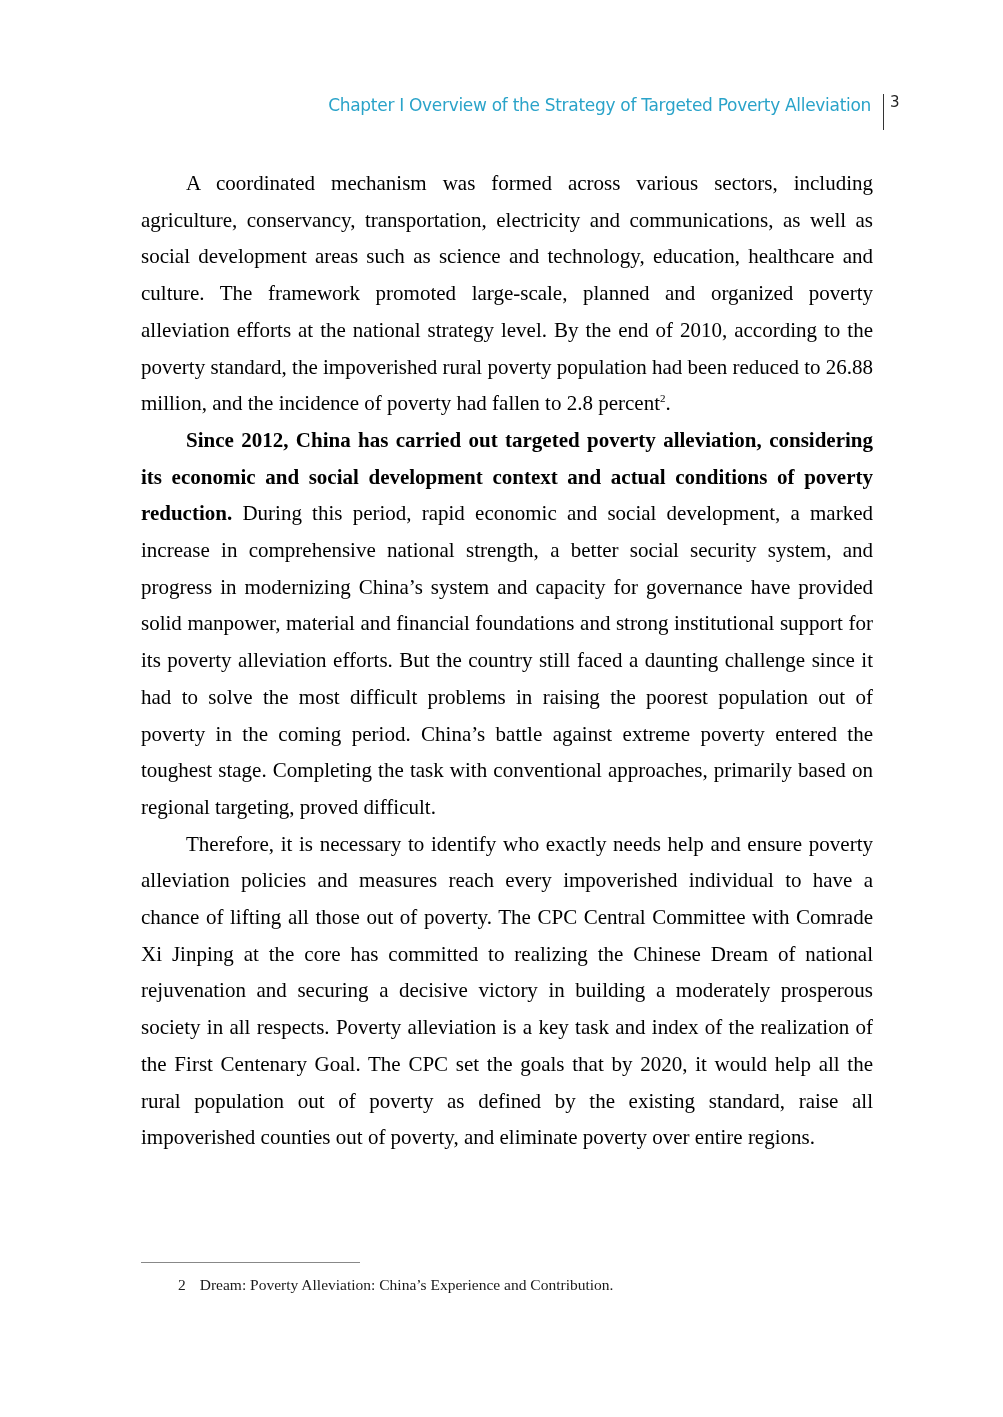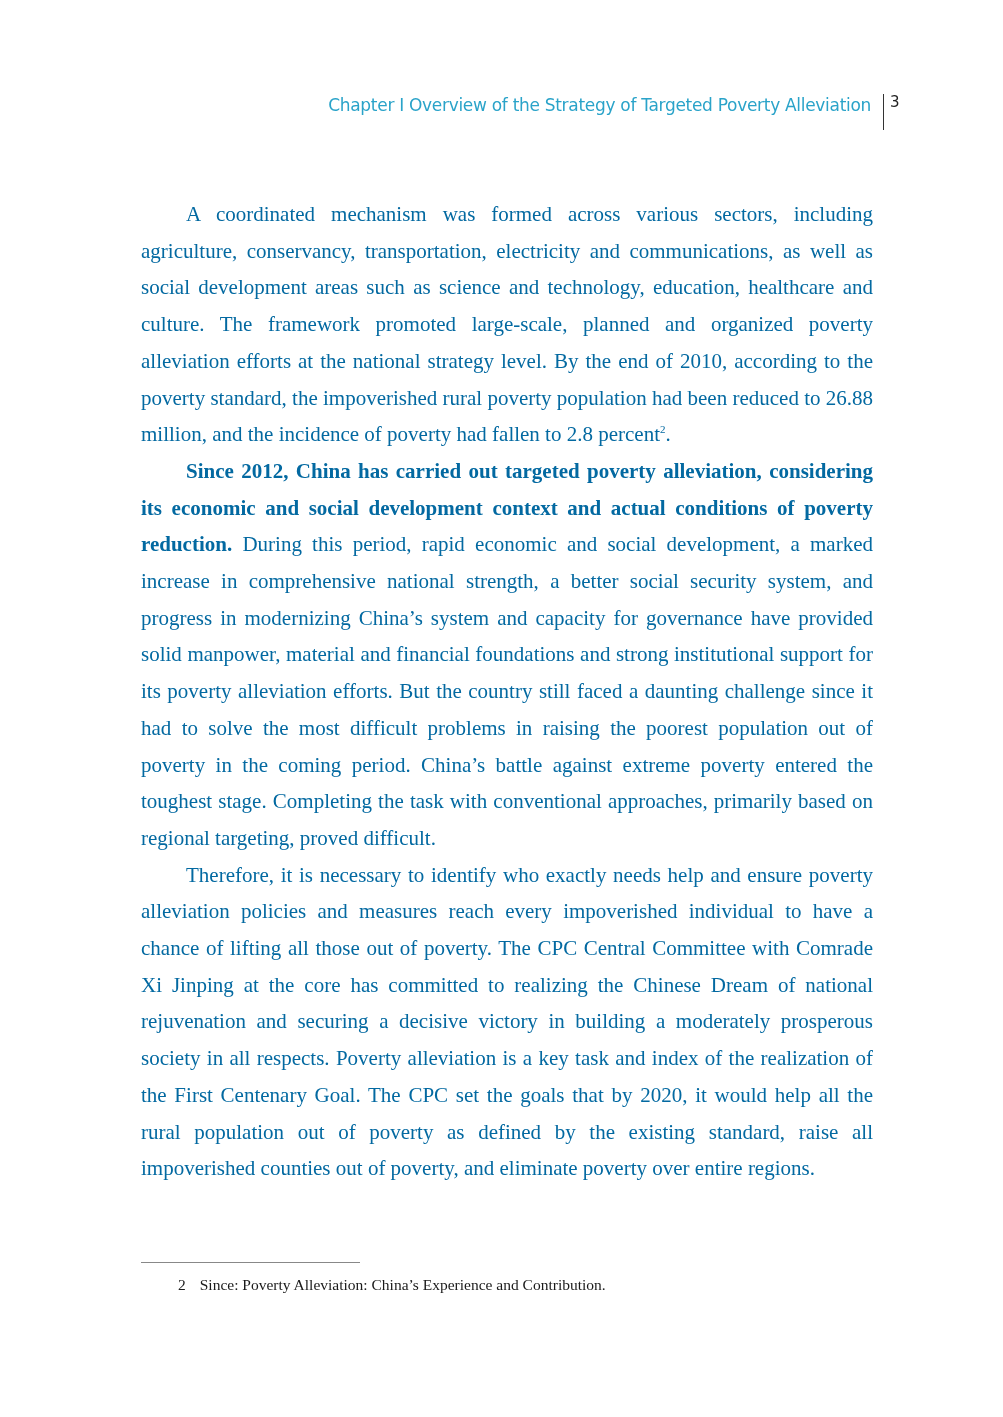--- a/index.html
+++ b/index.html
@@ -8,7 +8,7 @@
   .header .ch { }
   .vrule { position: absolute; left: 883px; top: 94px; width: 1px; height: 36px; background: #333; }
   .pnum { position: absolute; left: 890px; top: 93px; font-family: "DejaVu Sans", sans-serif; font-size: 15px; color: #222; }
-  .body { position: absolute; left: 141px; top: 165px; width: 732px; font-family: "Liberation Serif", serif; font-size: 21px; line-height: 36.7px; color: #0369a1; text-align: justify; margin-top: 31px; }
+  .body { position: absolute; left: 141px; top: 165px; width: 732px; font-family: "Liberation Serif", serif; font-size: 21px; line-height: 36.7px; color: #000000; text-align: justify; }
   .body p { margin: 0; text-indent: 45px; }
   .body sup { font-size: 11px; line-height: 0; }
   .fnrule { position: absolute; left: 141px; top: 1262px; width: 219px; height: 1px; background: #888; }

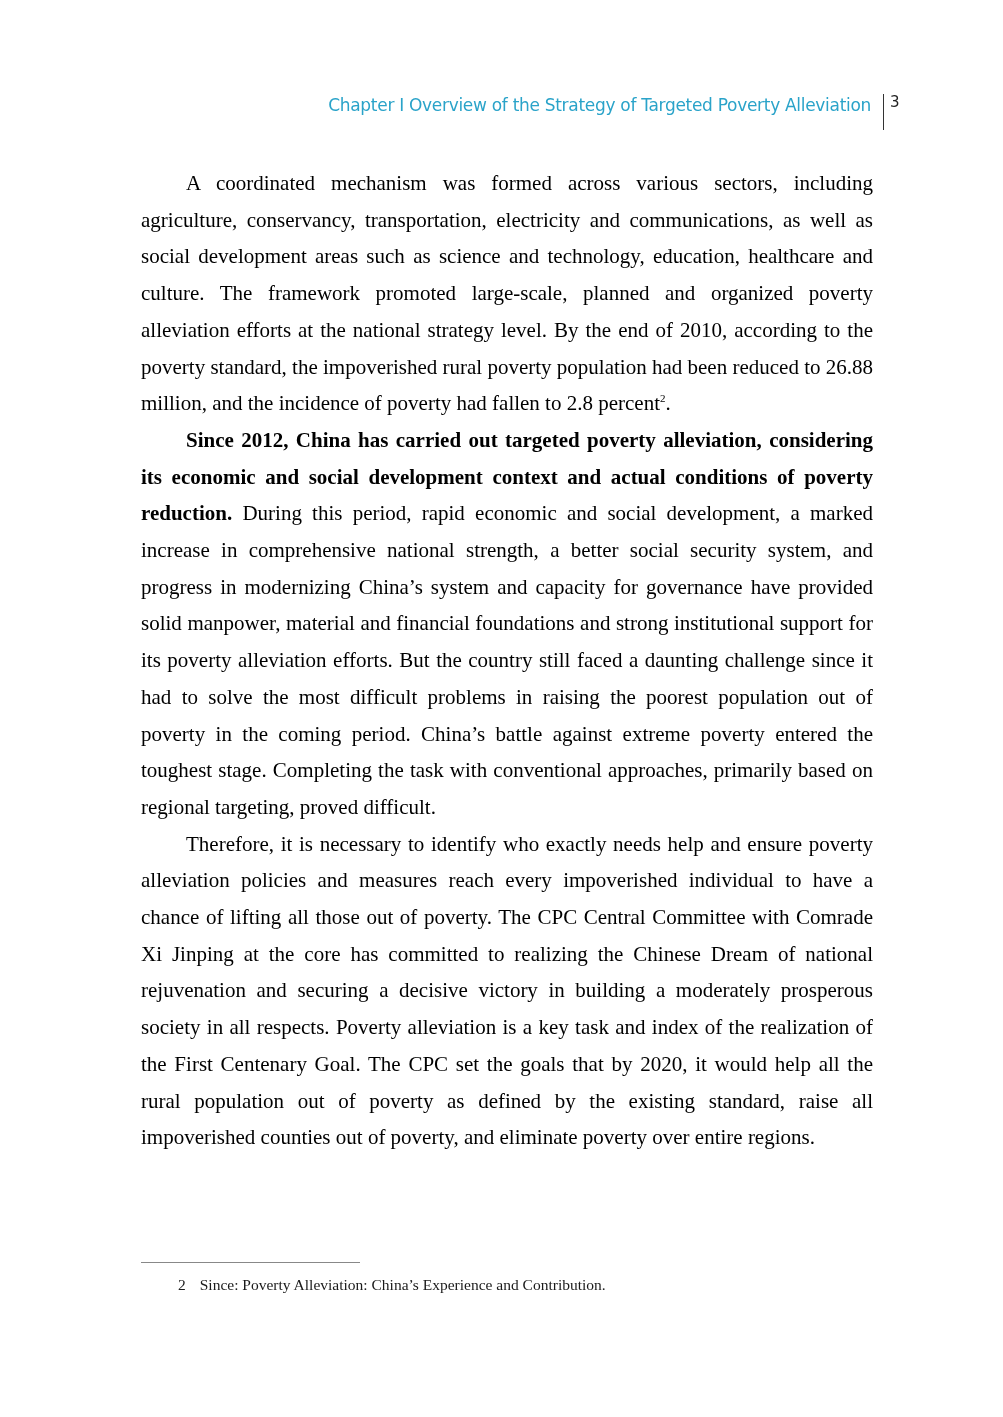--- a/index.html
+++ b/index.html
@@ -33,7 +33,7 @@
 
 <div class="fnrule"></div>
 <div class="footnote">
-  <span class="n">2</span><span>Since: Poverty Alleviation: China’s Experience and Contribution.</span>
+  <span class="n">2</span><span>Dream: Poverty Alleviation: China’s Experience and Contribution.</span>
 </div>
 
 </body></html>

